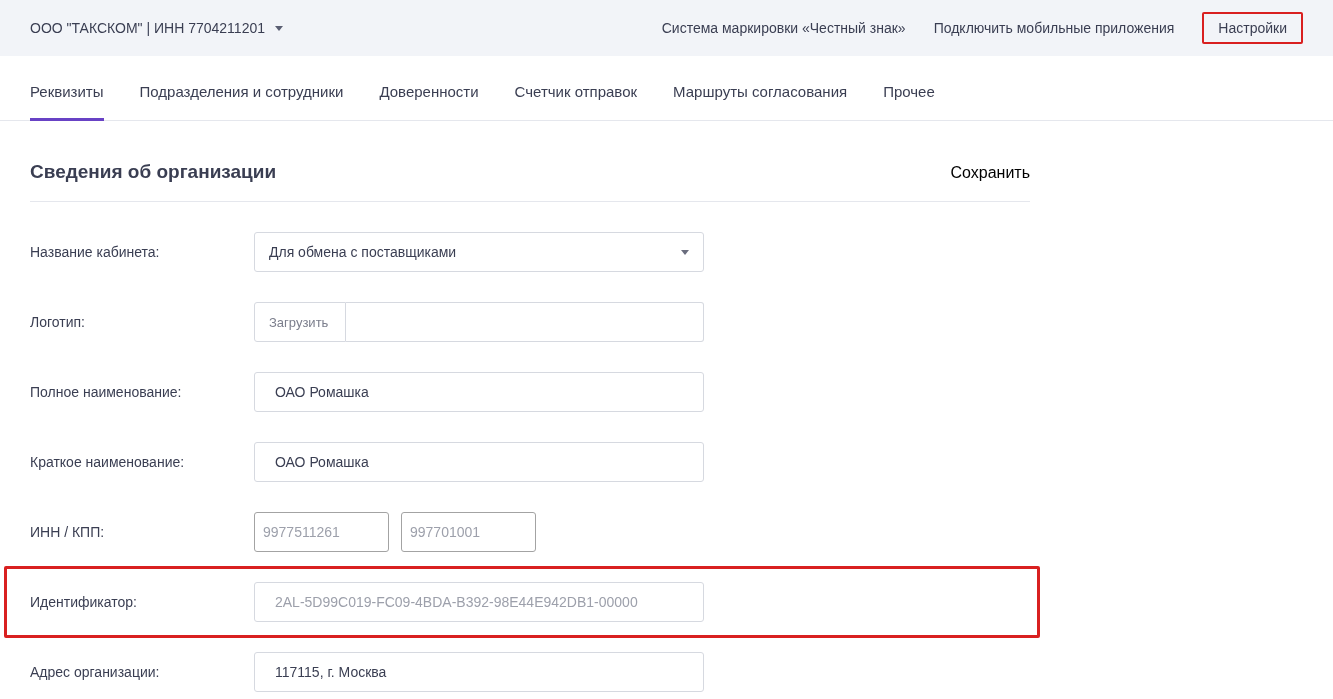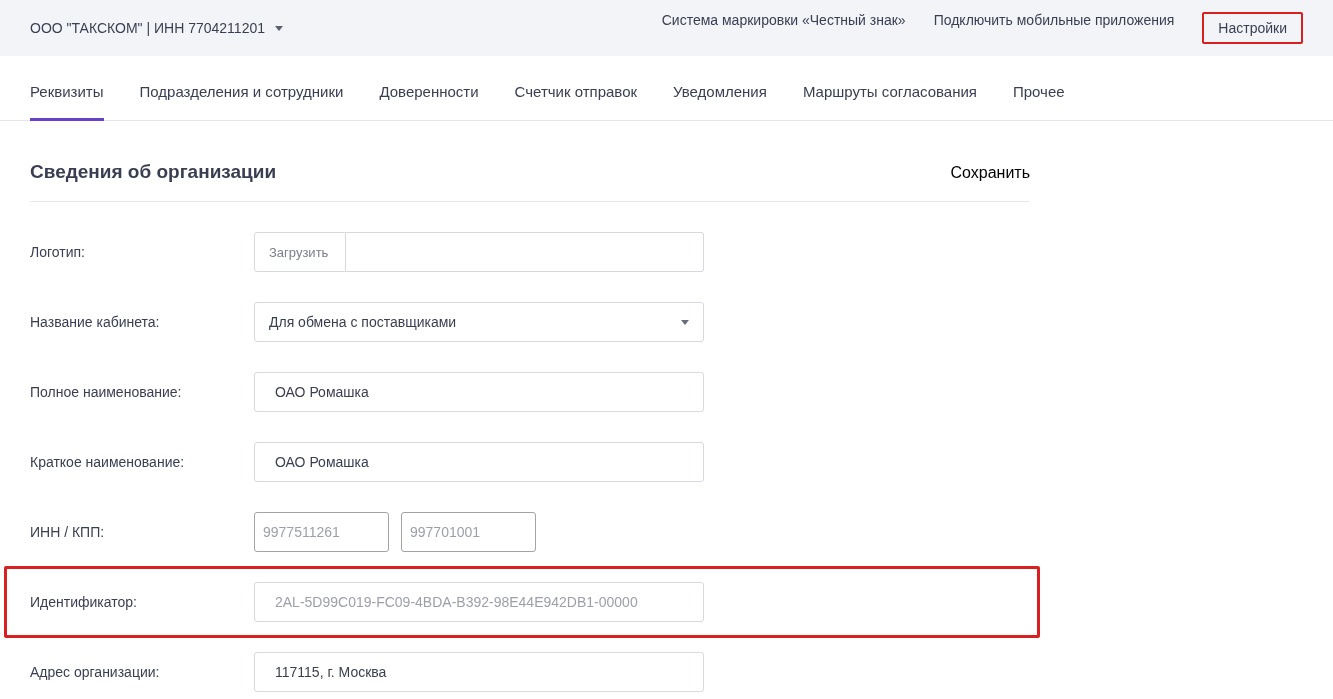--- a/index.html
+++ b/index.html
@@ -41,7 +41,7 @@
     .top-links {
       display: flex;
       gap: 28px;
-      align-items: flex-start;
+      align-items: center;
     }
     .top-link {
       color: #3a3e52;

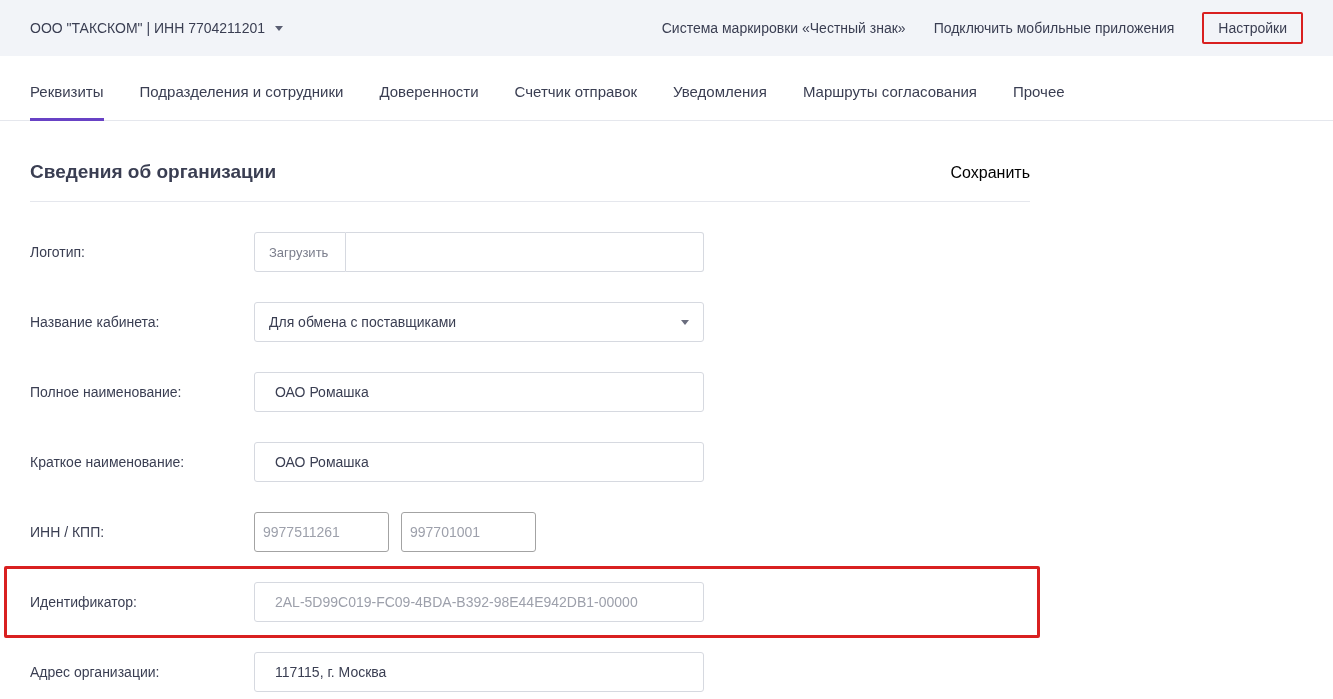--- a/index.html
+++ b/index.html
@@ -235,7 +235,6 @@
     <div class="tab">Подразделения и сотрудники</div>
     <div class="tab">Доверенности</div>
     <div class="tab">Счетчик отправок</div>
-    <div class="tab">Уведомления</div>
     <div class="tab">Маршруты согласования</div>
     <div class="tab">Прочее</div>
   </div>

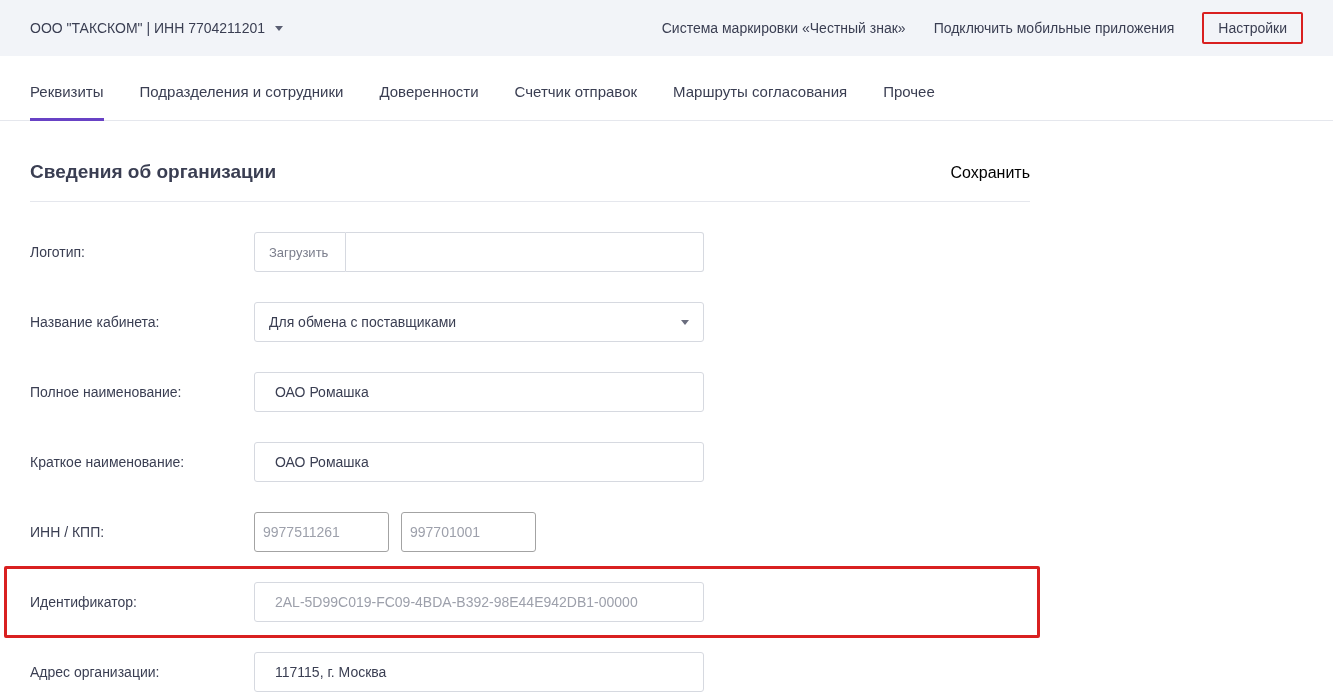--- a/index.html
+++ b/index.html
@@ -247,6 +247,16 @@
   </div>
 
   <div class="form-row">
+    <div class="form-label">Название кабинета:</div>
+    <div class="form-control-wrap">
+      <div class="select-control">
+        <span class="select-value">Для обмена с поставщиками</span>
+        <span class="select-caret"></span>
+      </div>
+    </div>
+  </div>
+
+  <div class="form-row">
     <div class="form-label">Логотип:</div>
     <div class="form-control-wrap">
       <div class="upload-row">
@@ -257,16 +267,6 @@
   </div>
 
   <div class="form-row">
-    <div class="form-label">Название кабинета:</div>
-    <div class="form-control-wrap">
-      <div class="select-control">
-        <span class="select-value">Для обмена с поставщиками</span>
-        <span class="select-caret"></span>
-      </div>
-    </div>
-  </div>
-
-  <div class="form-row">
     <div class="form-label">Полное наименование:</div>
     <div class="form-control-wrap">
       <input type="text" class="text-input" value="ОАО Ромашка" style="">

